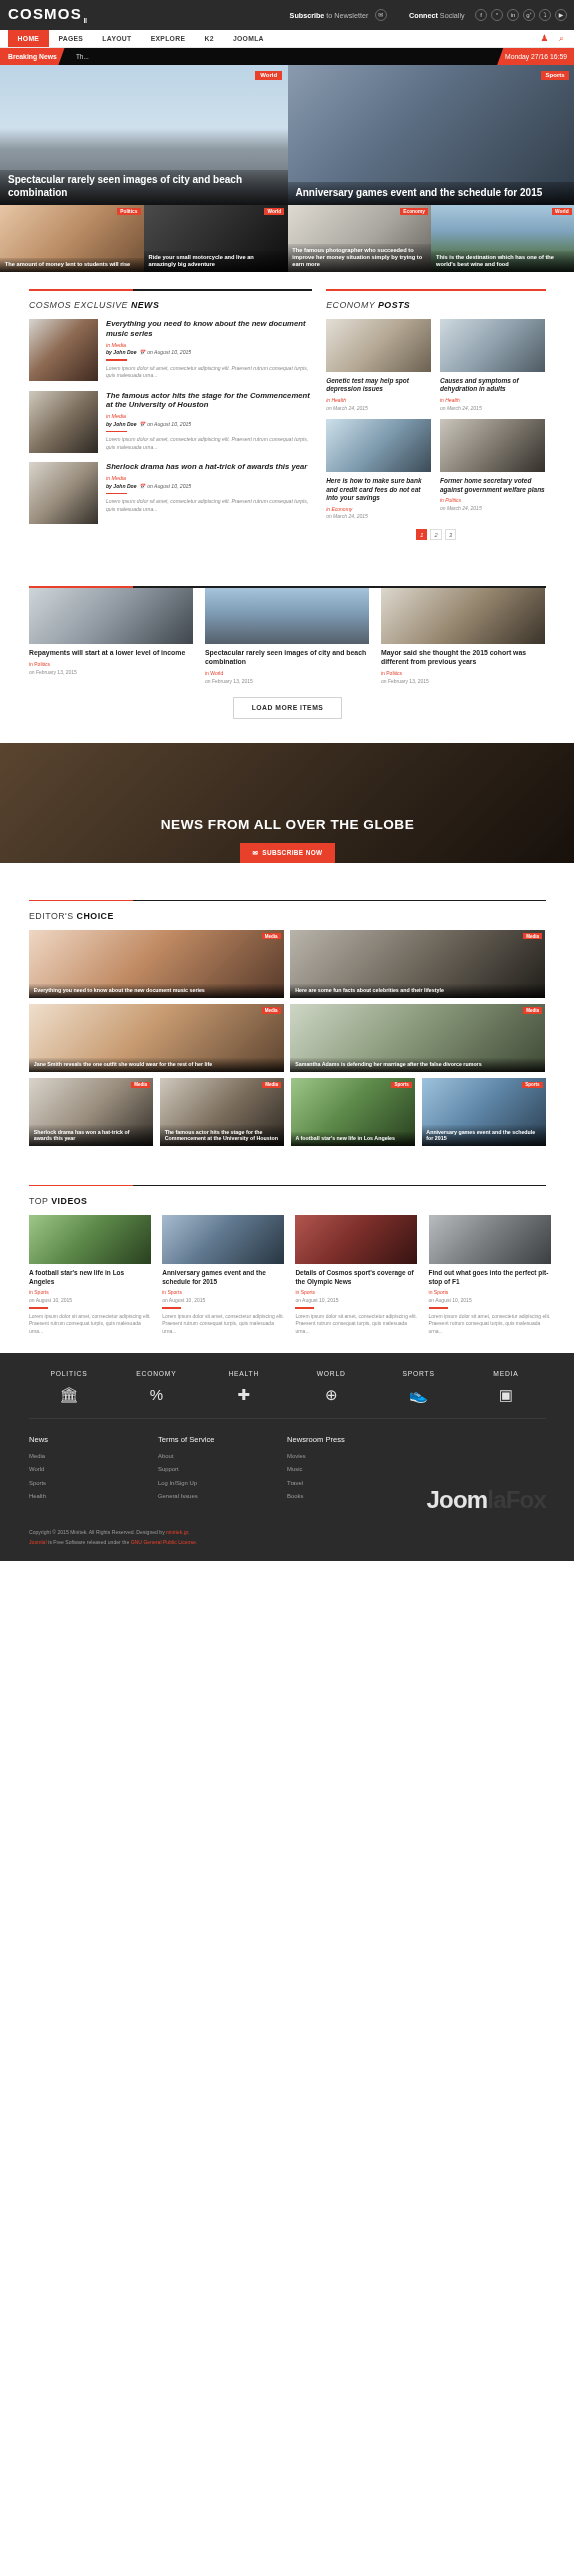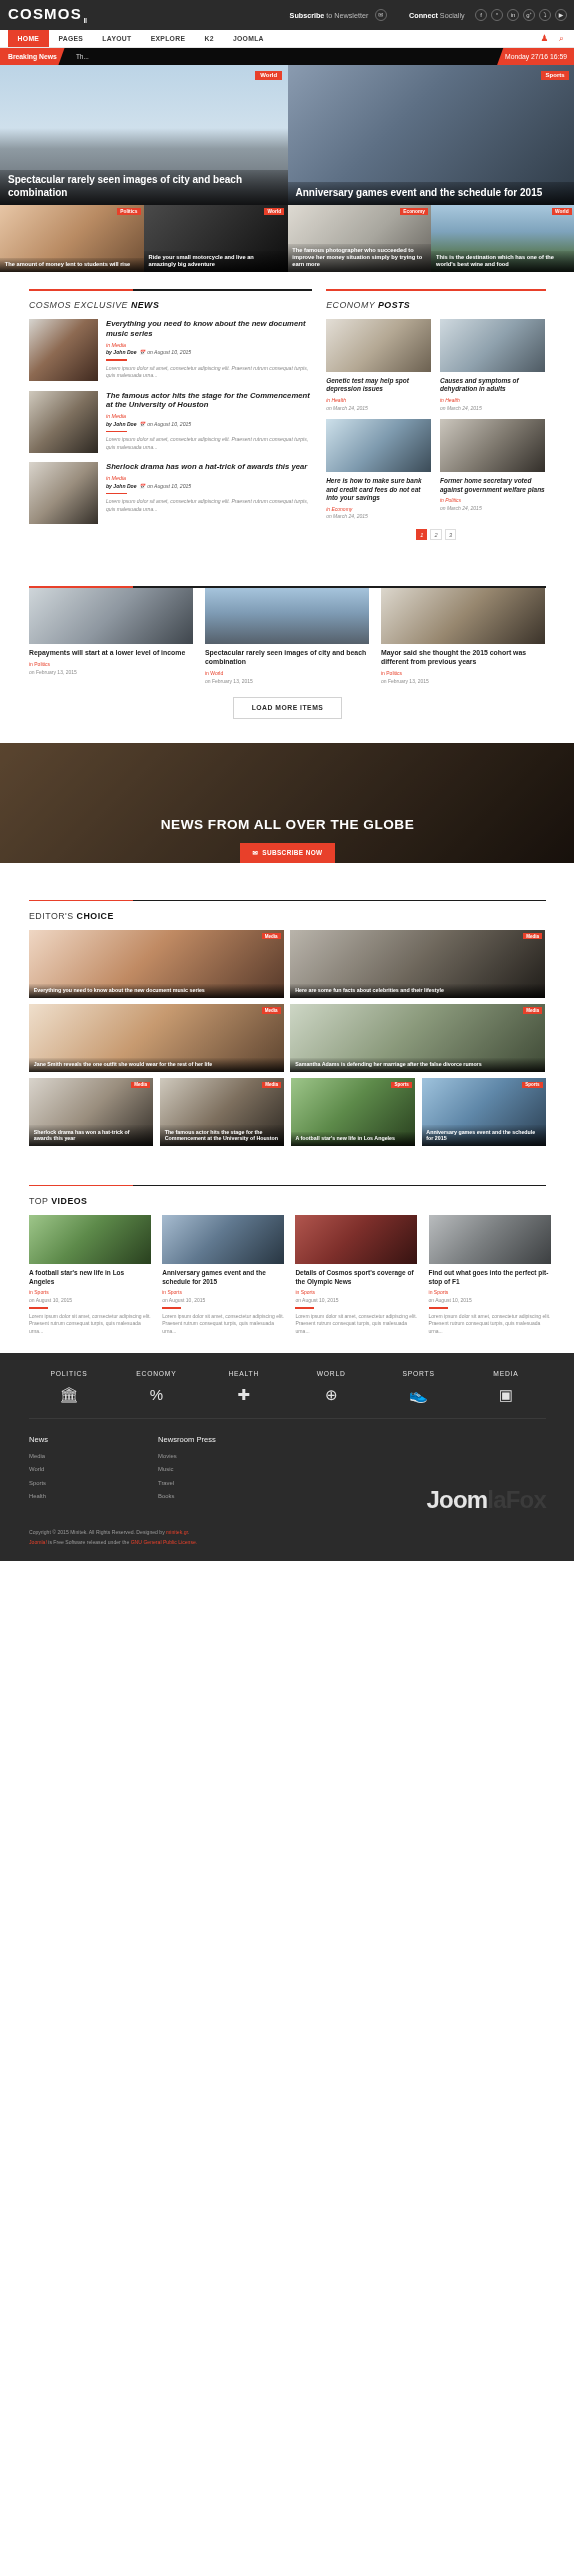--- a/index.html
+++ b/index.html
@@ -510,6 +510,13 @@
         <div class="f-li">Health</div>
       </div>
       <div class="f-col">
+        <div class="f-h">Terms of Service</div>
+        <div class="f-li">About</div>
+        <div class="f-li">Support</div>
+        <div class="f-li">Log In/Sign Up</div>
+        <div class="f-li">General Issues</div>
+      </div>
+      <div class="f-col">
         <div class="f-h">Newsroom Press</div>
         <div class="f-li">Movies</div>
         <div class="f-li">Music</div>

